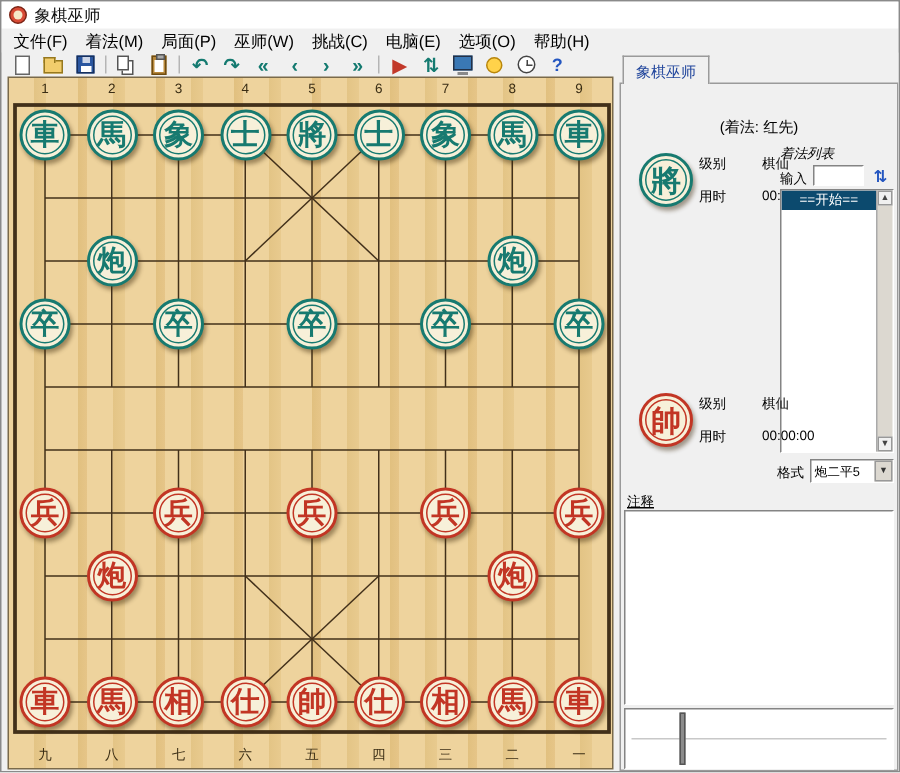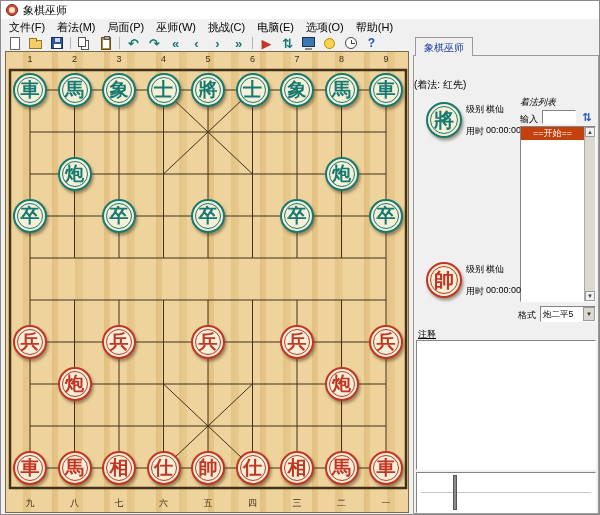--- a/index.html
+++ b/index.html
@@ -61,7 +61,7 @@
   #info-tab{position:absolute;left:4px;top:2px;height:19px;padding:3px 8px 0;background:#f0f0f0;
             border:1px solid #9a9a9a;border-bottom:none;font-size:10px;color:#20459c;z-index:2;}
   #info-box{position:absolute;left:2px;top:20px;width:186px;height:459px;border:1px solid #9a9a9a;background:#f0f0f0;}
-  #first-move-note{position:absolute;left:0;top:22px;width:100%;font-size:10px;color:#000;}
+  #first-move-note{position:absolute;left:0;top:22px;width:100%;text-align:center;font-size:10px;color:#000;}
   .pz{width:36px;height:36px;font-size:20px;}
   #black-badge{left:12px;top:46px;} #red-badge{left:12px;top:206px;}
   .prow{position:absolute;left:52px;font-size:9px;color:#000;white-space:nowrap;display:flex;gap:2px;}

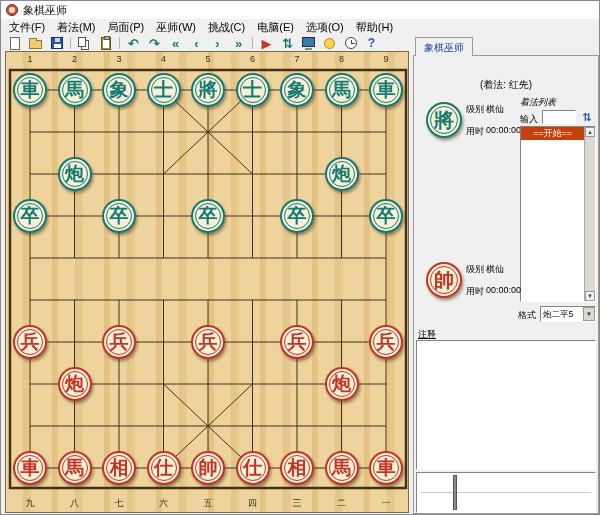--- a/index.html
+++ b/index.html
@@ -64,7 +64,7 @@
   #first-move-note{position:absolute;left:0;top:22px;width:100%;text-align:center;font-size:10px;color:#000;}
   .pz{width:36px;height:36px;font-size:20px;}
   #black-badge{left:12px;top:46px;} #red-badge{left:12px;top:206px;}
-  .prow{position:absolute;left:52px;font-size:9px;color:#000;white-space:nowrap;display:flex;gap:2px;}
+  .prow{position:absolute;left:52px;font-size:9px;color:#000;white-space:nowrap;display:flex;gap:24px;}
   #black-level{top:47px;} #black-time{top:69px;} #red-level{top:207px;} #red-time{top:229px;}
   #mlist-title{position:absolute;left:106px;top:40px;font-size:9px;color:#000;font-style:italic;}
   #input-label{position:absolute;left:106px;top:57px;font-size:9px;color:#000;}

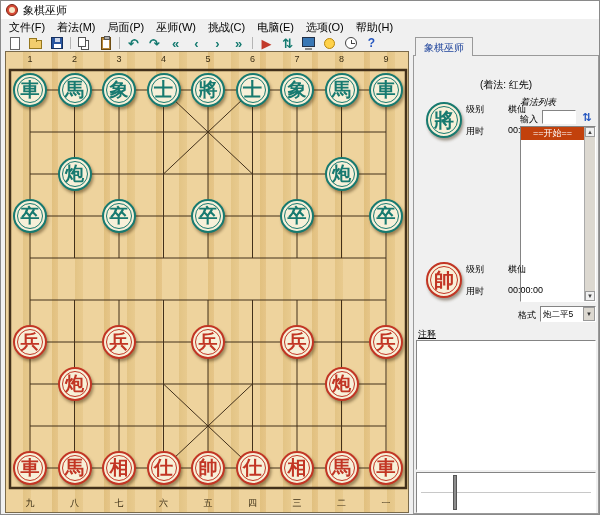--- a/index.html
+++ b/index.html
@@ -76,7 +76,7 @@
             border:1px solid;border-color:#848484 #fff #fff #848484;}
   #movelist-items{position:absolute;left:0;top:0;right:11px;bottom:0;overflow:hidden;}
   .lrow{height:13px;line-height:13px;font-size:9px;padding:0 3px;color:#000;text-align:center;}
-  .lrow.sel{background:#c2410c;color:#fff;}
+  .lrow.sel{background:#0c4a6e;color:#fff;}
   .lscroll{position:absolute;right:0;top:0;bottom:0;width:11px;background:#dcd8d0;border-left:1px solid #aaa;}
   .sarrow{position:absolute;left:0;width:100%;height:10px;background:#f0f0f0;border:1px solid #999;
           font-size:6px;color:#444;text-align:center;line-height:9px;}

